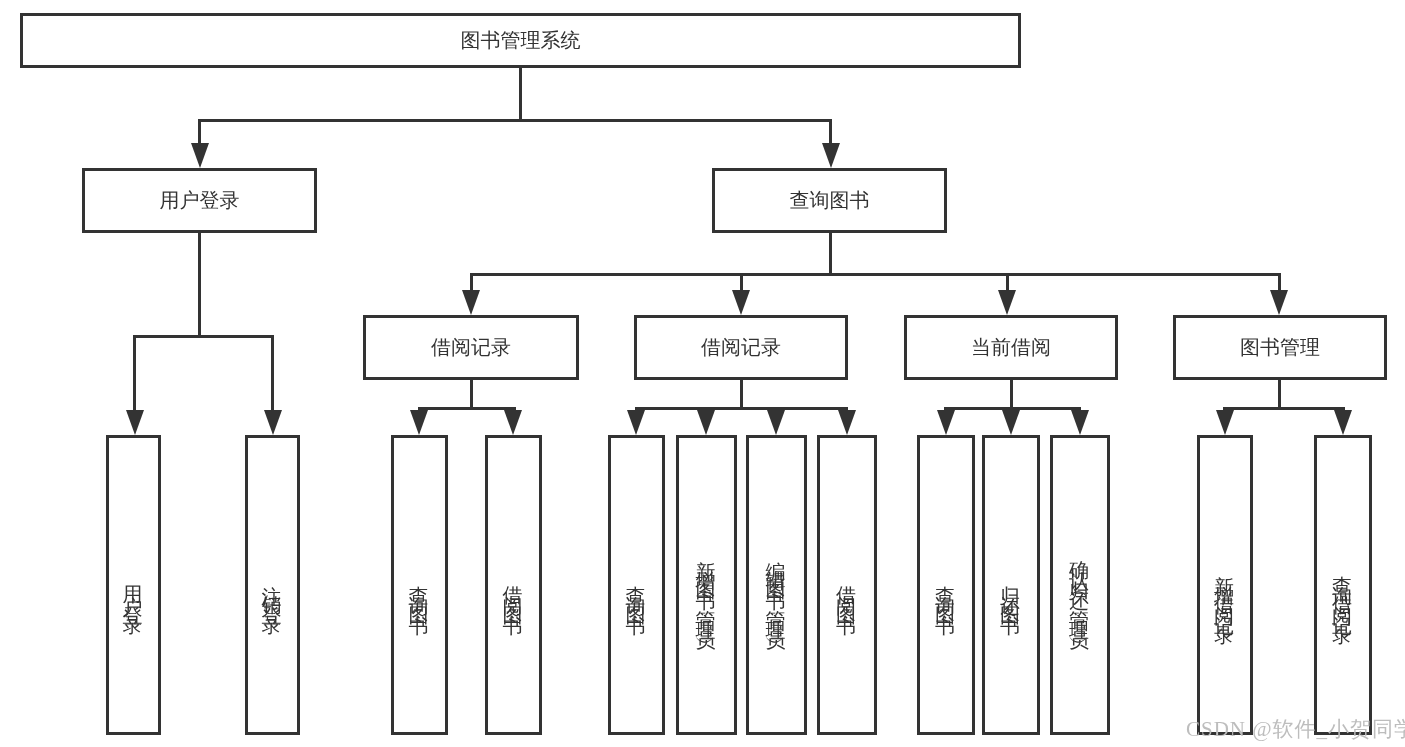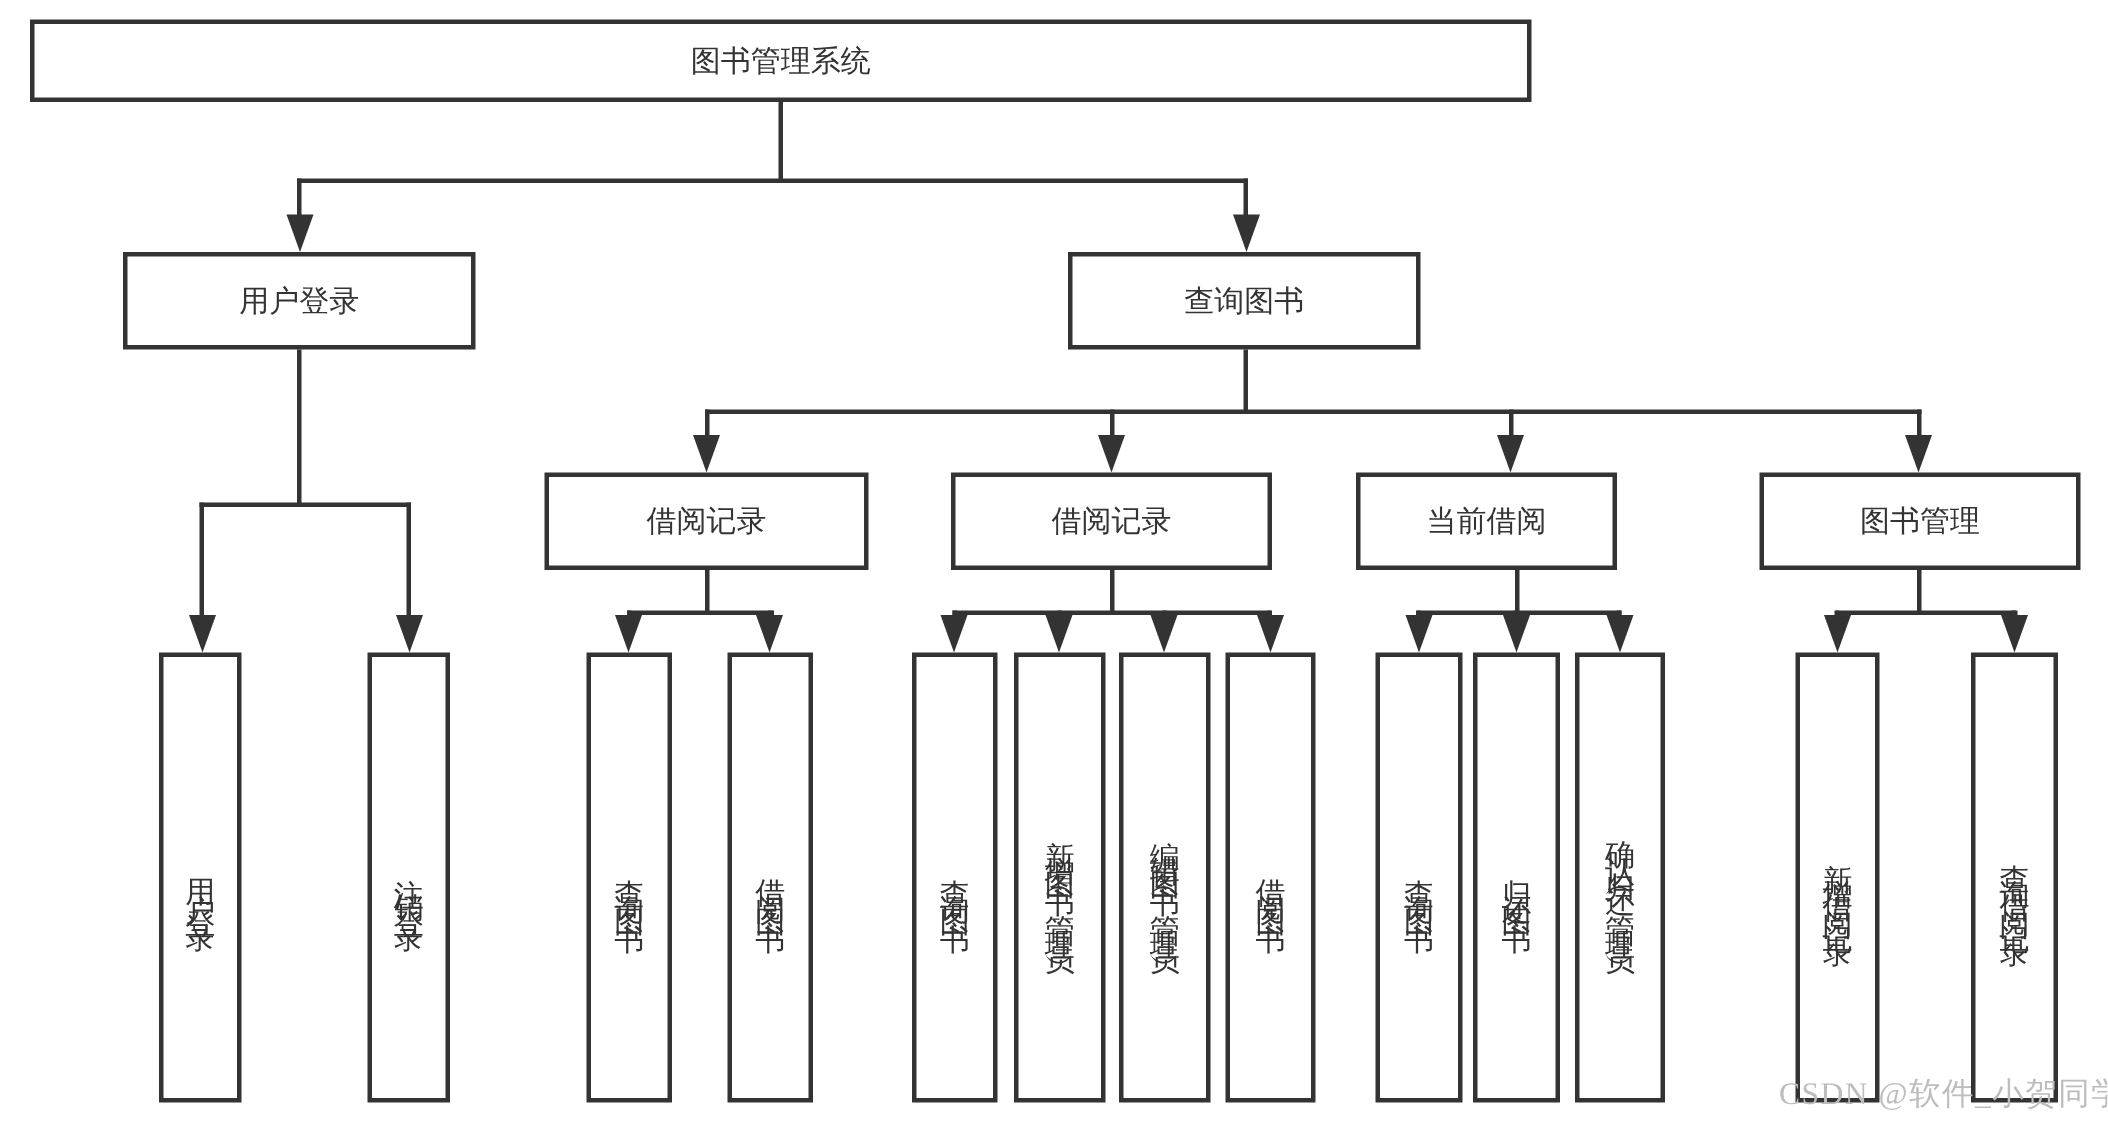--- a/index.html
+++ b/index.html
@@ -53,7 +53,7 @@
   <div class="box" style="left:634px;top:315px;width:214px;height:65px">
     <span>借阅记录</span>
   </div>
-  <div class="box" style="left:904px;top:315px;width:174px;height:65px">
+  <div class="box" style="left:904px;top:315px;width:214px;height:65px">
     <span>当前借阅</span>
   </div>
   <div class="box" style="left:1173px;top:315px;width:214px;height:65px">

